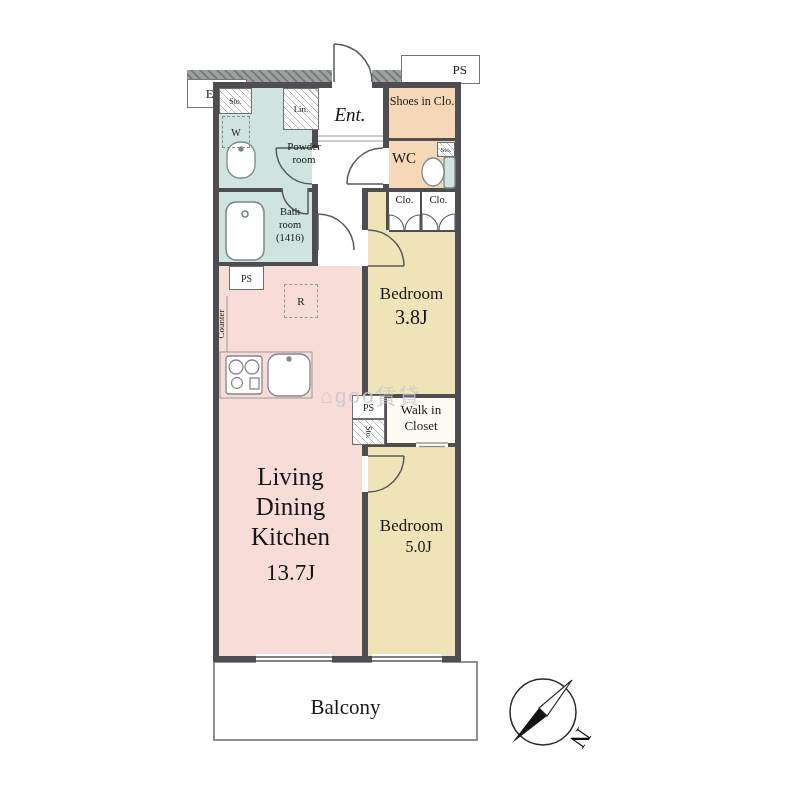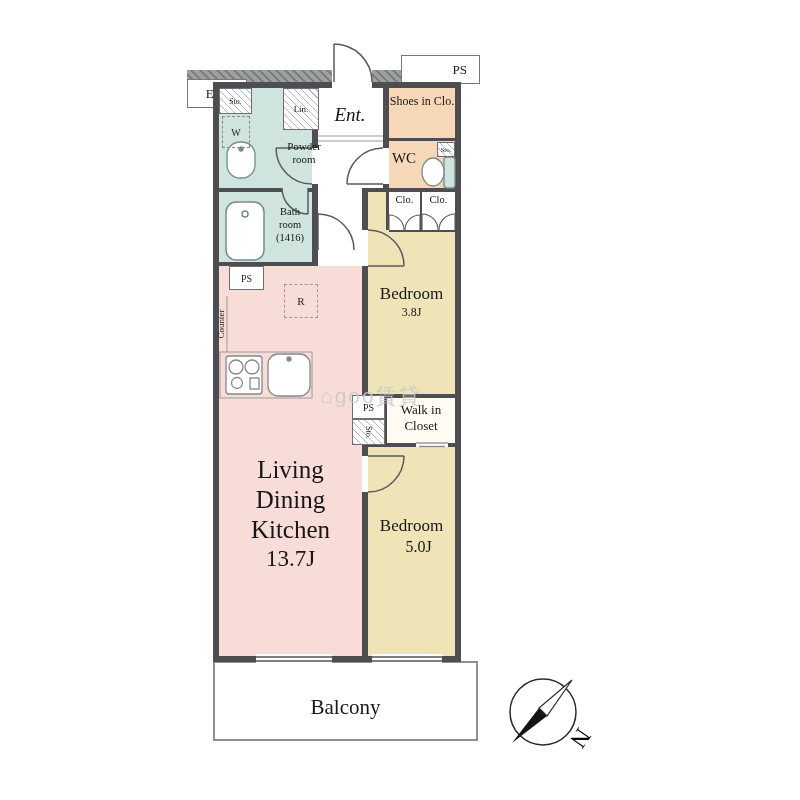--- a/index.html
+++ b/index.html
@@ -184,7 +184,7 @@
   <div class="lbl" style="left:422px;top:194px;width:33px;font-size:10.5px;">Clo.</div>
   <div class="lbl" style="left:368px;top:284px;width:87px;font-size:17px;">
     <div>Bedroom</div>
-    <div style="font-size:12px;text-align:center;">3.8J</div>
+    <div style="font-size:20px;text-align:center;">3.8J</div>
   </div>
   <div class="lbl" style="left:187px;top:318px;width:70px;height:12px;font-size:9px;transform:rotate(-90deg);">Counter</div>
   <div class="lbl" style="left:387px;top:402px;width:68px;font-size:13px;">Walk in Closet</div>

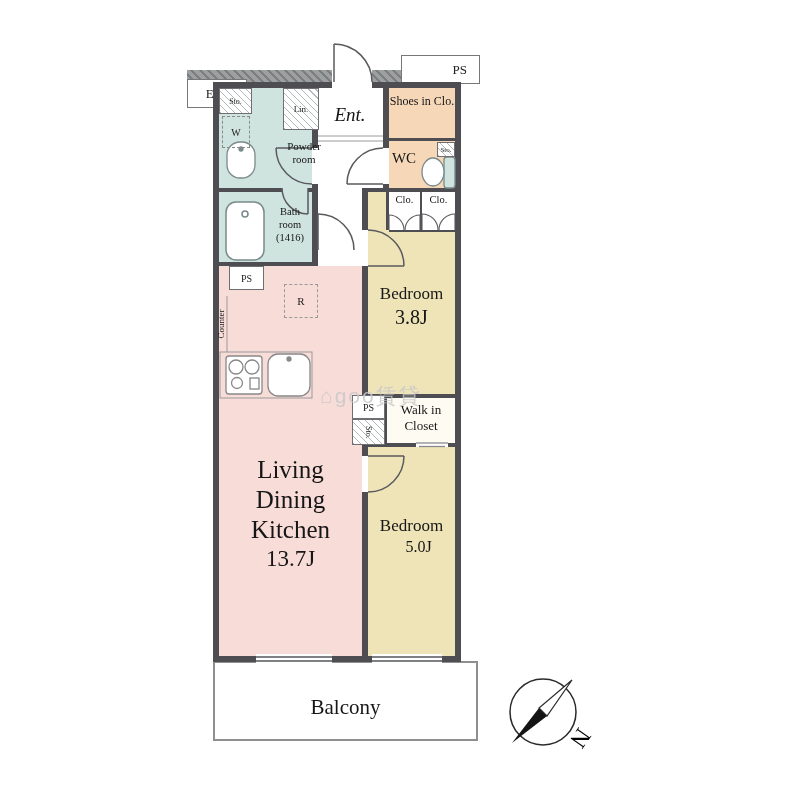--- a/index.html
+++ b/index.html
@@ -189,7 +189,7 @@
   <div class="lbl" style="left:187px;top:318px;width:70px;height:12px;font-size:9px;transform:rotate(-90deg);">Counter</div>
   <div class="lbl" style="left:387px;top:402px;width:68px;font-size:13px;">Walk in Closet</div>
   <div class="lbl" style="left:219px;top:455px;width:143px;font-size:25px;line-height:1.2;">
-    <div style="width:110px;margin:0 auto;">Living Dining Kitchen</div>
+    <div style="width:110px;margin:7px auto;">Living Dining Kitchen</div>
     <div style="font-size:23px;">13.7J</div>
   </div>
   <div class="lbl" style="left:368px;top:516px;width:87px;font-size:17px;">

